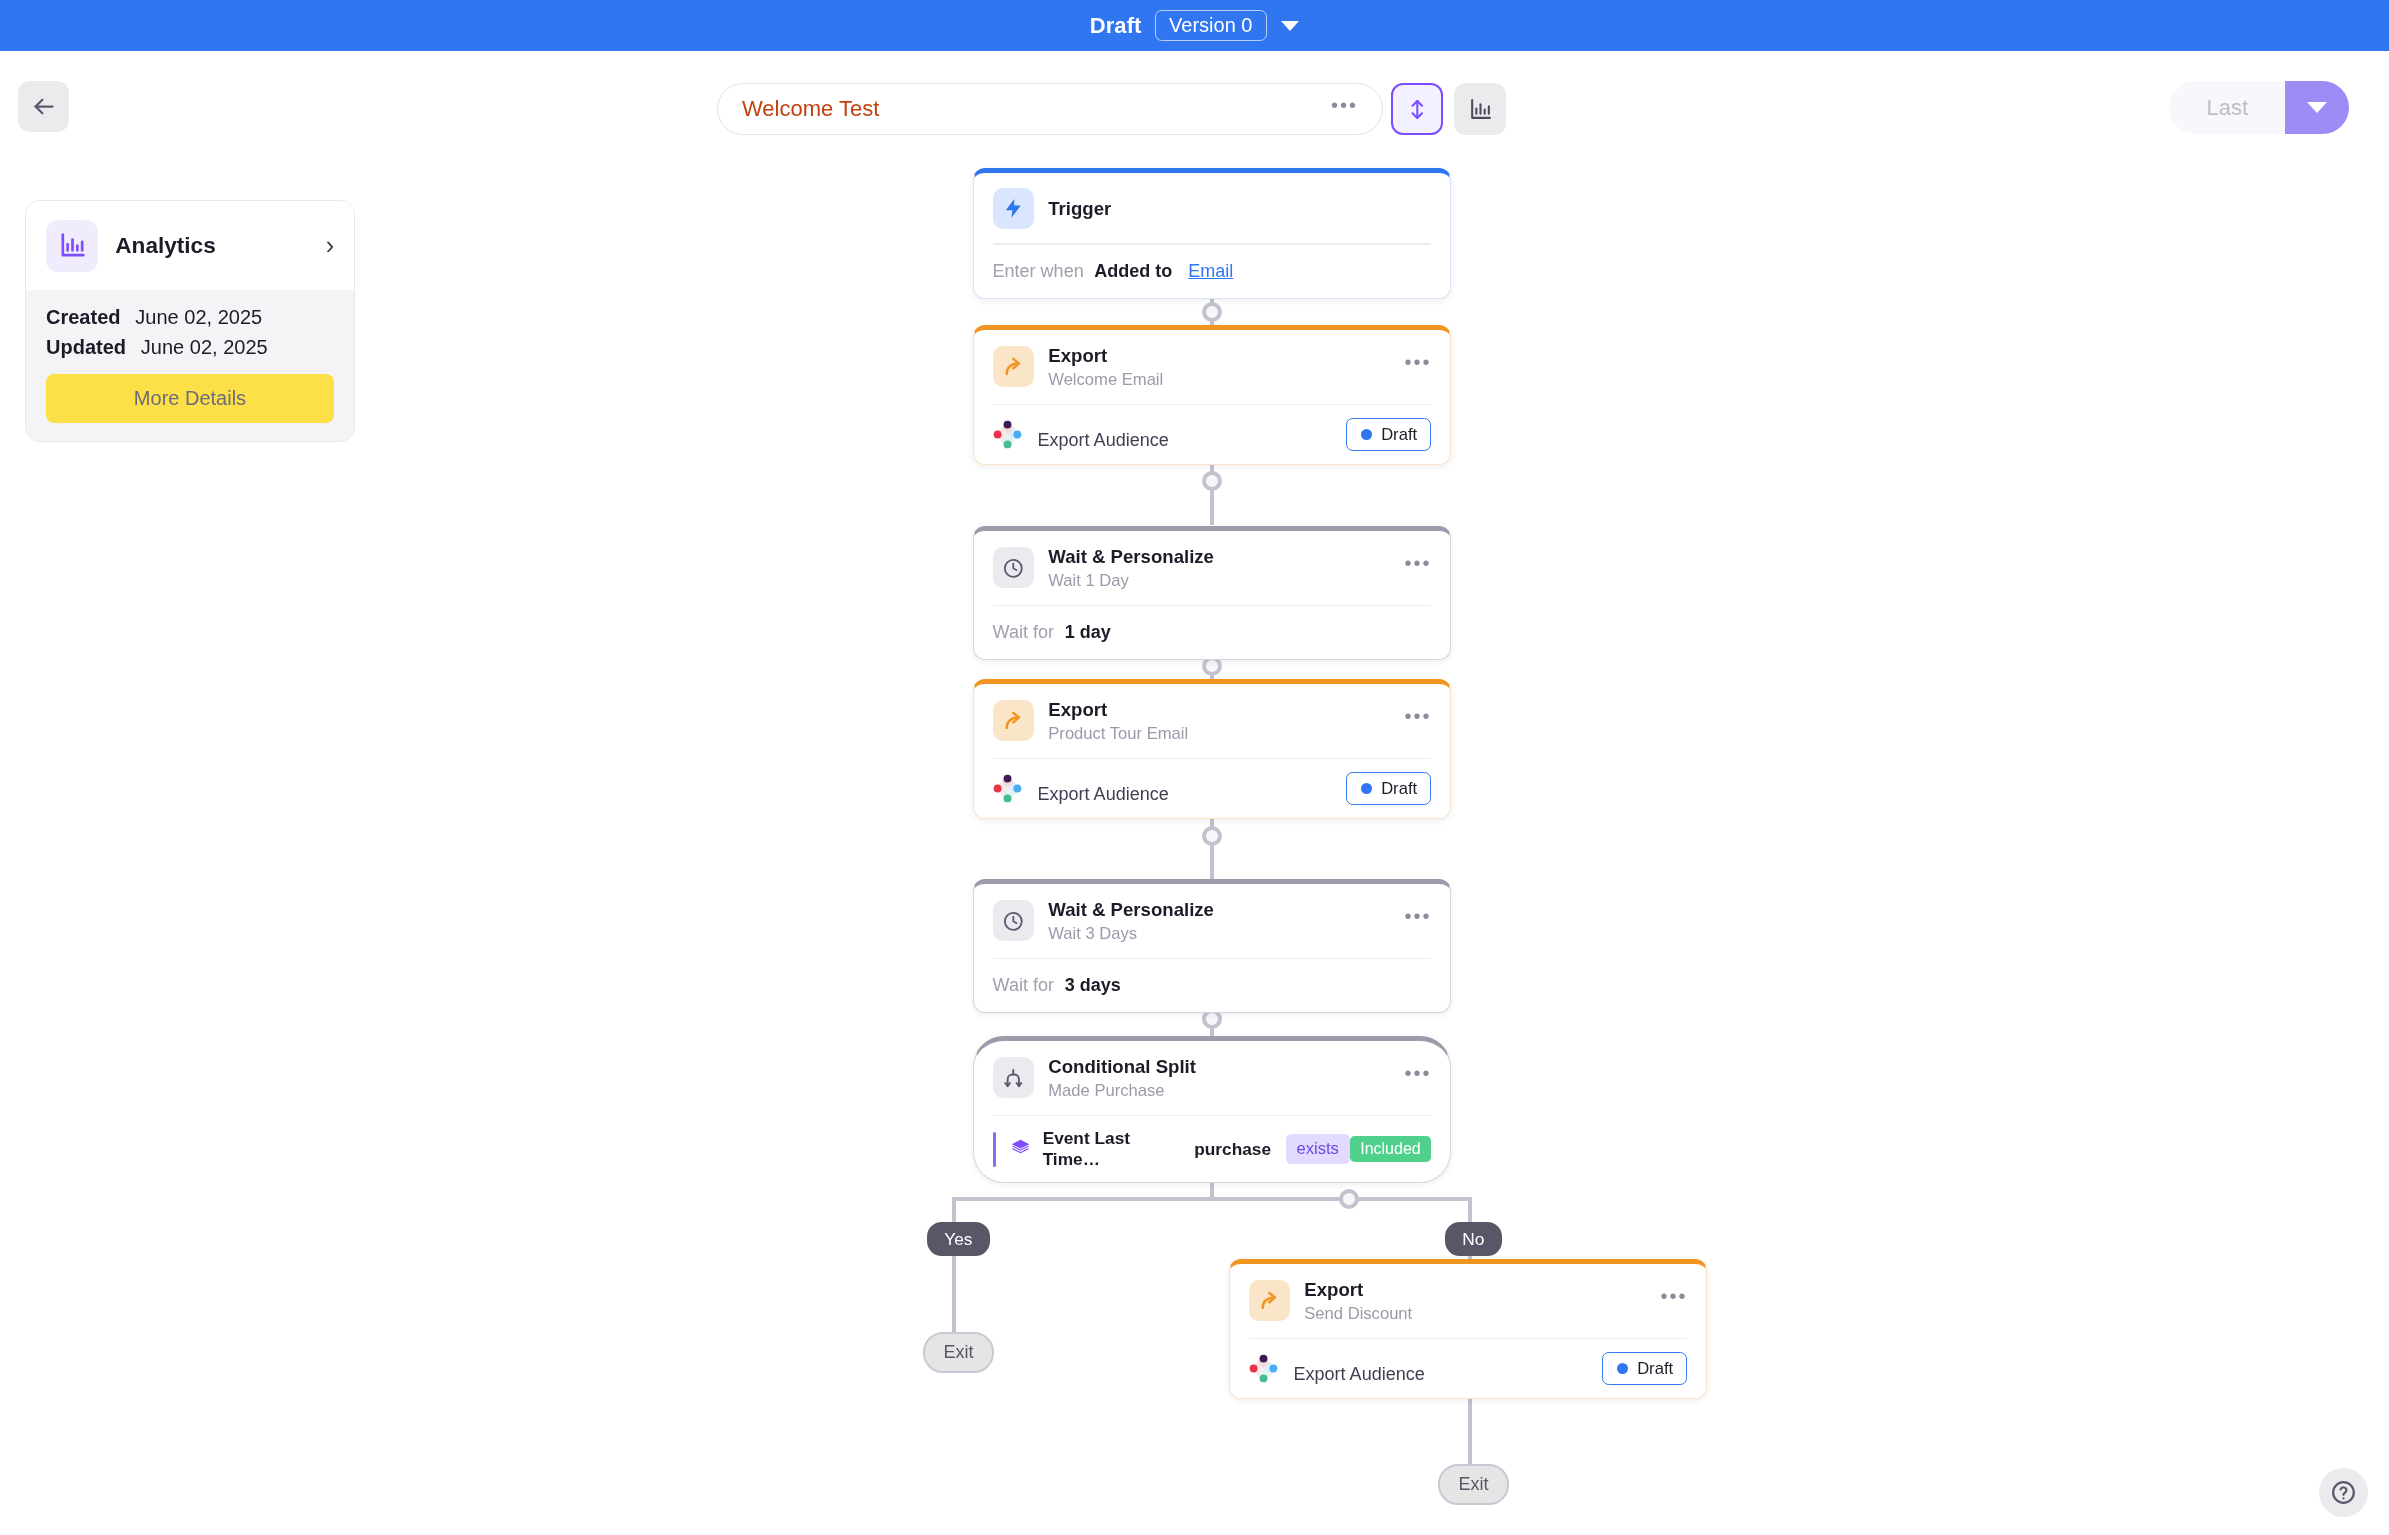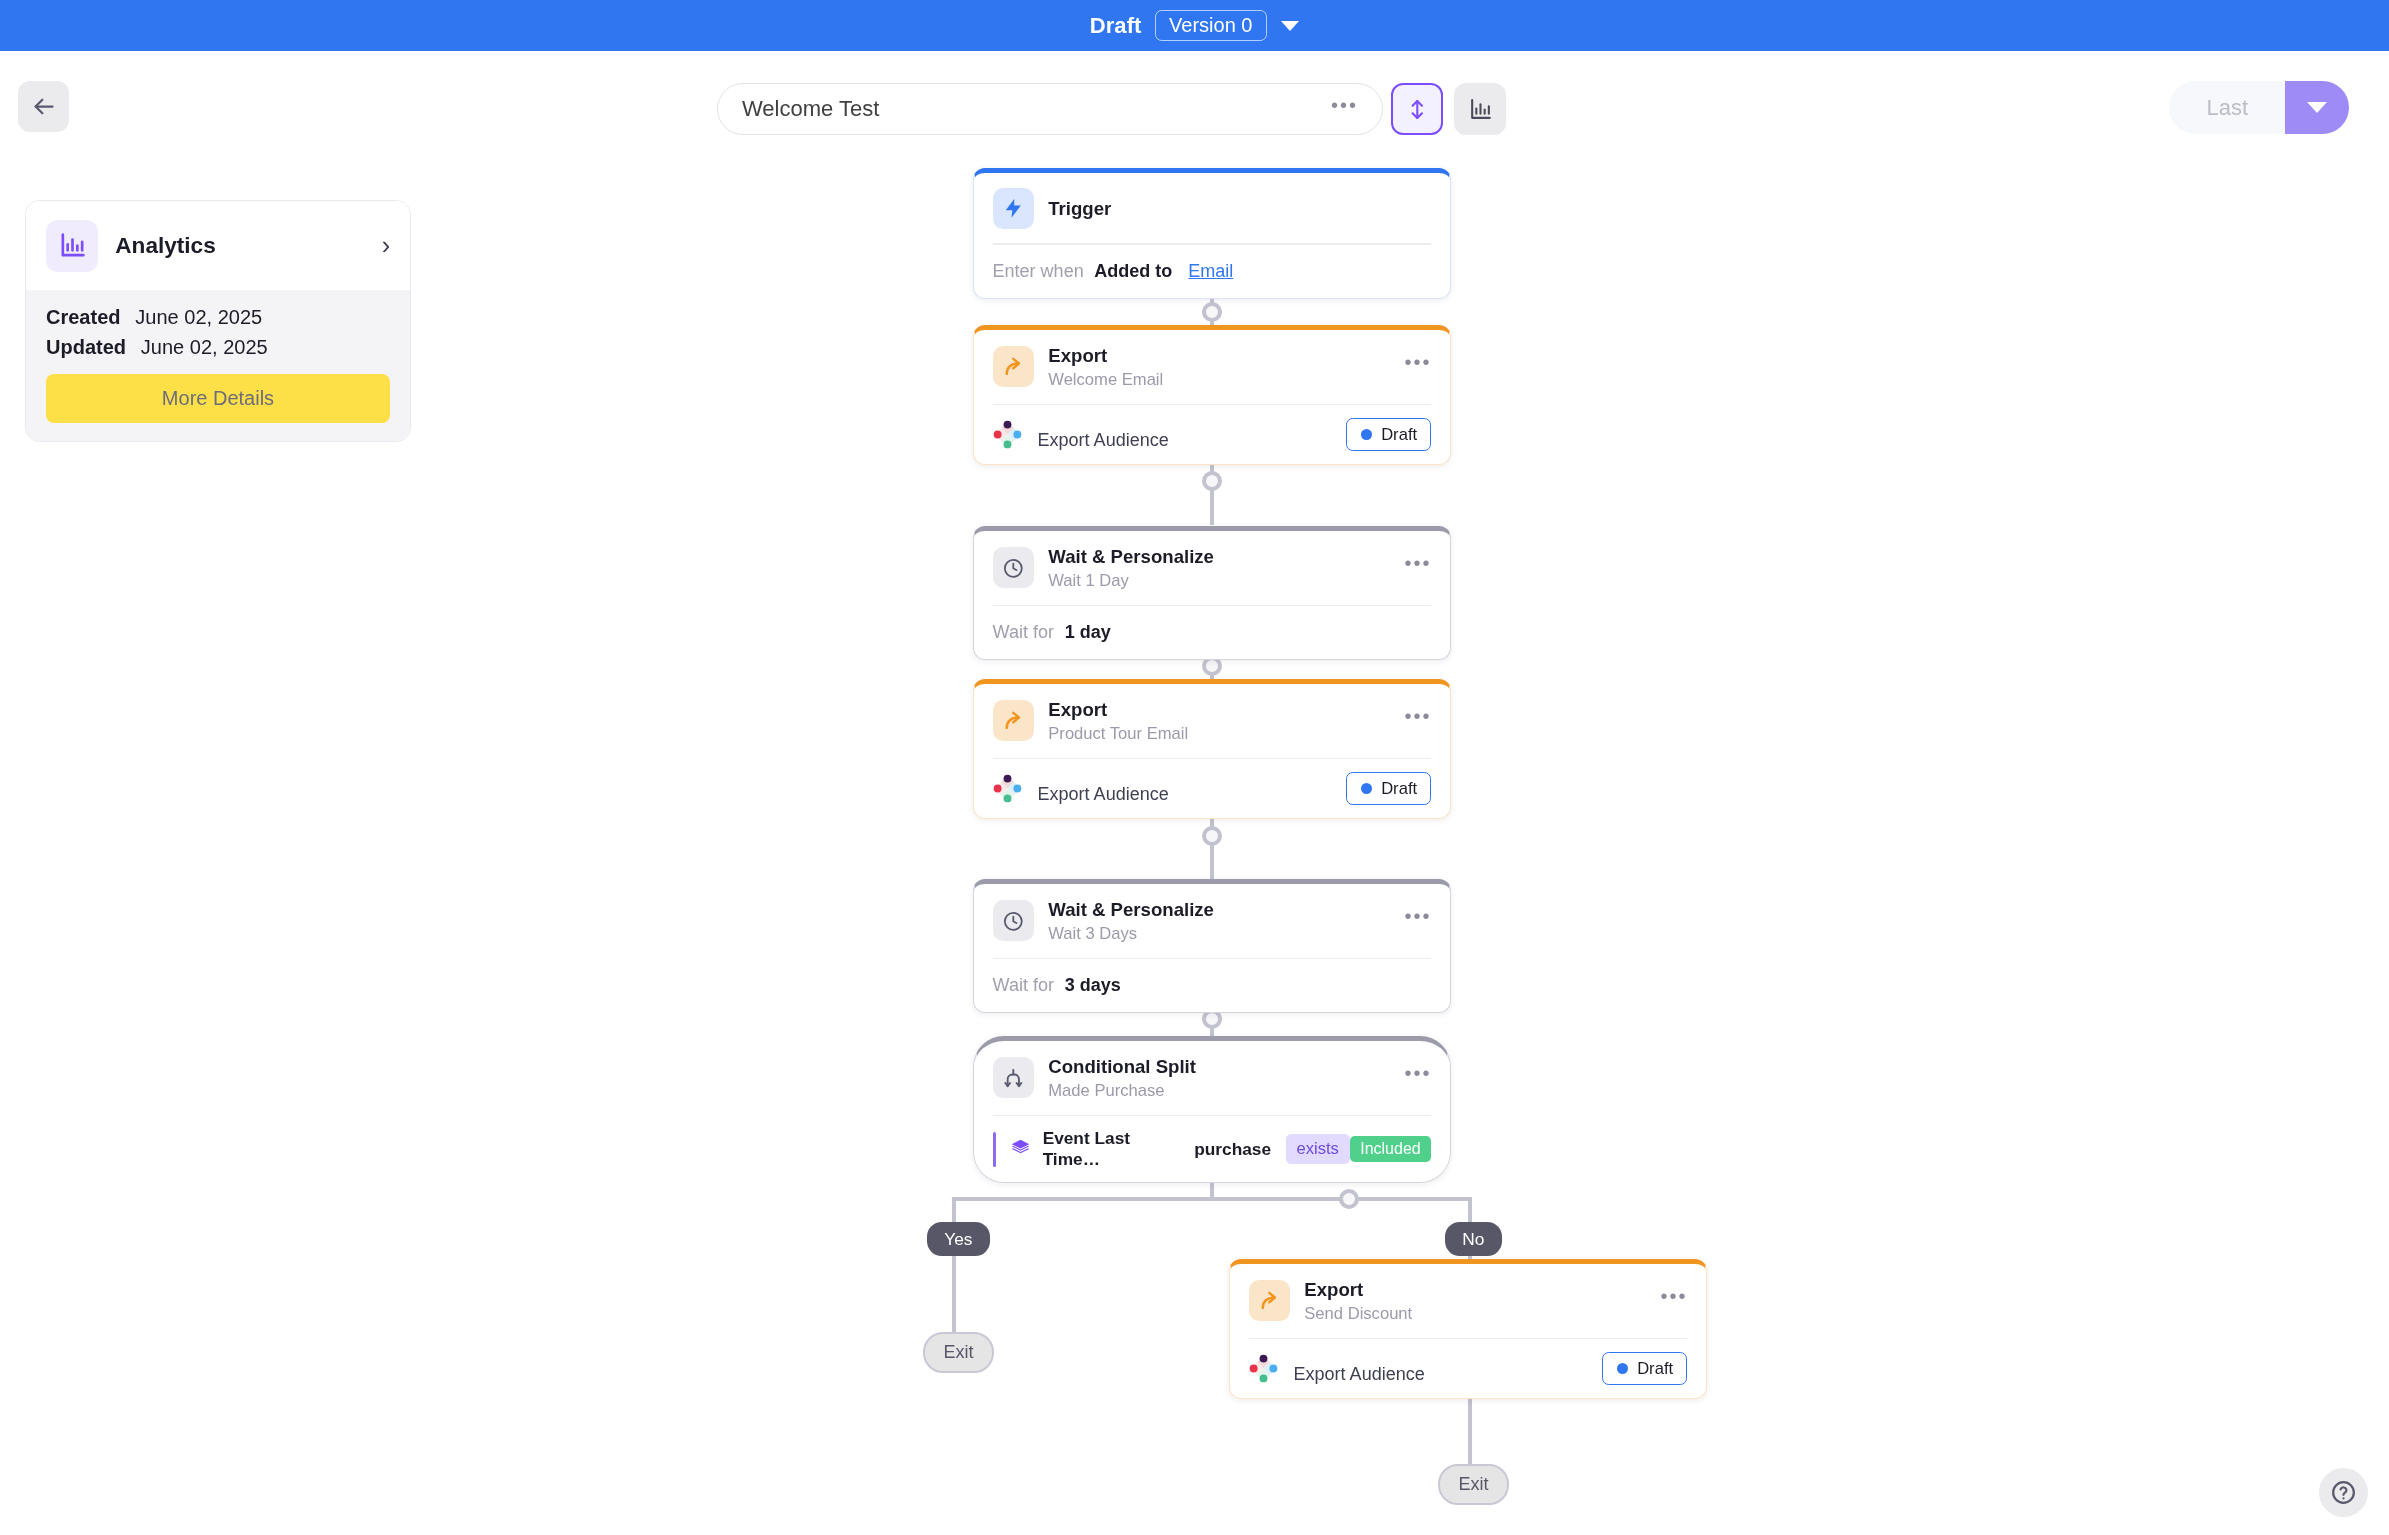--- a/index.html
+++ b/index.html
@@ -38,7 +38,7 @@
     background: #fff; border: 1.3px solid #e2e2e7; border-radius: 27px;
     display: flex; align-items: center; padding: 0 24px;
   }
-  .title-text { font-size: 22px; color: #404040; flex: 1; }
+  .title-text { font-size: 22px; color: #c2410c; flex: 1; }
   .dots { letter-spacing: 2px; color: #8b8b99; font-size: 20px; line-height: .4; padding-bottom: 8px; }
 
   .icon-btn {

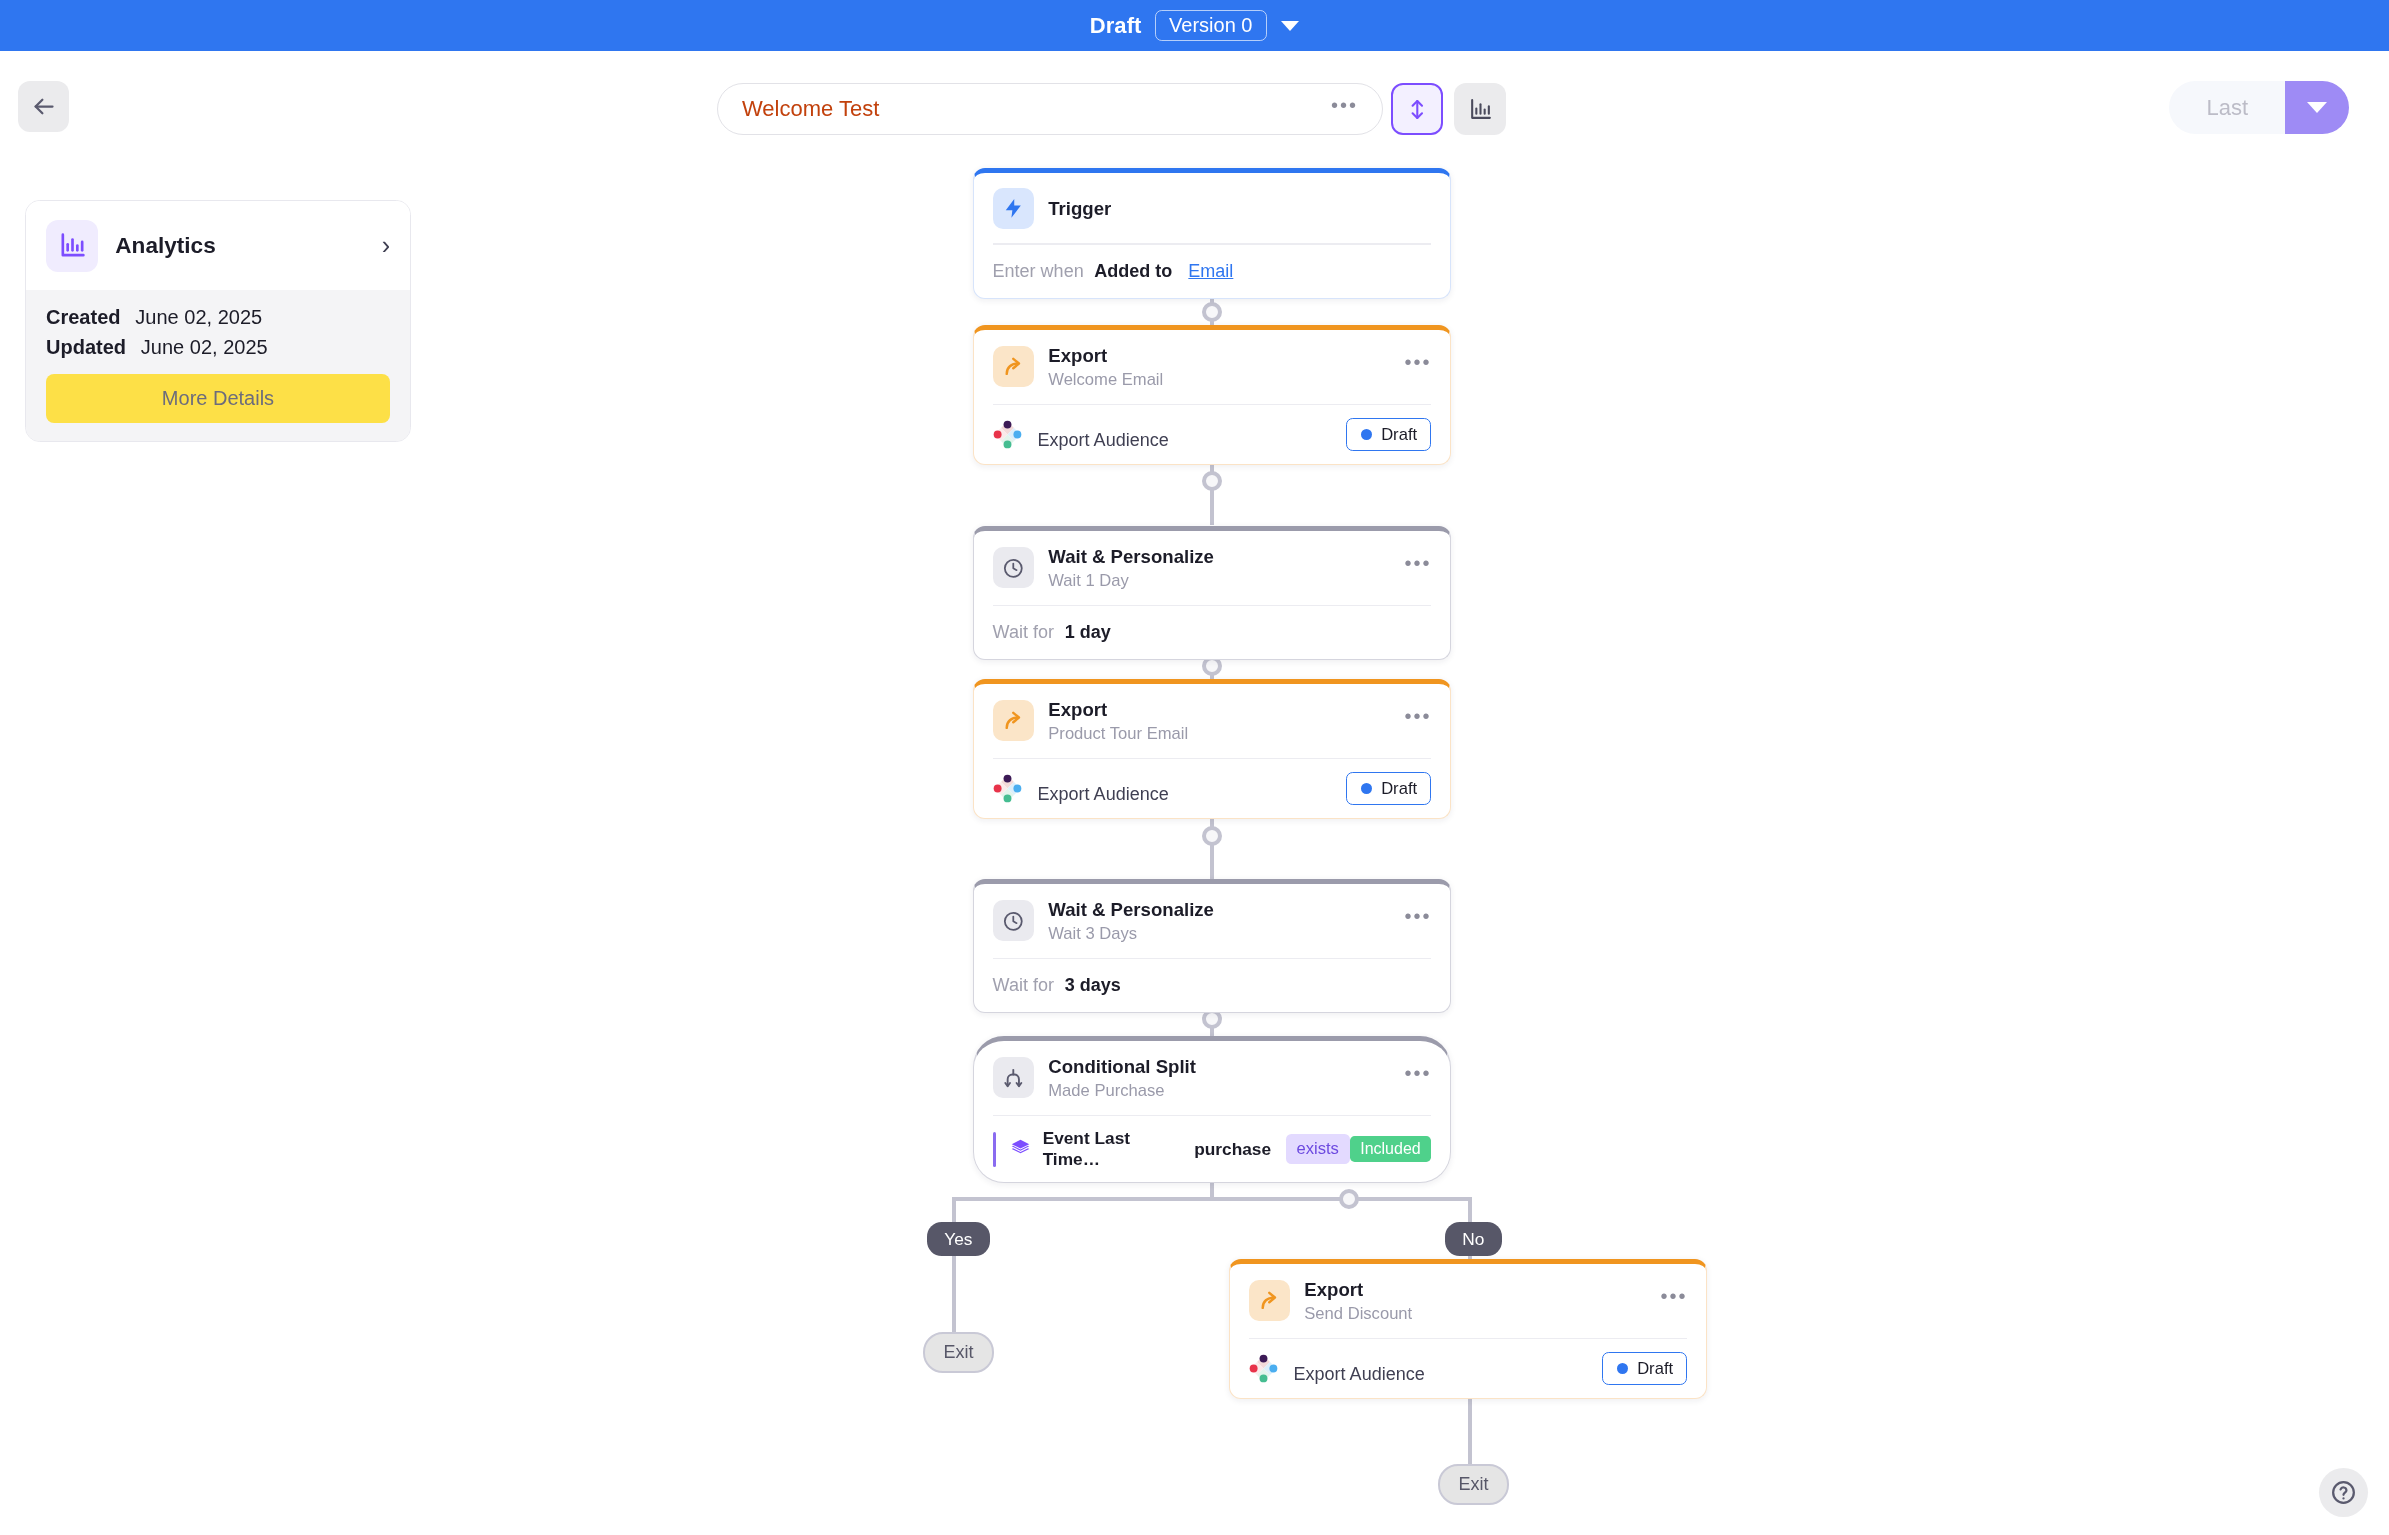--- a/index.html
+++ b/index.html
@@ -66,7 +66,7 @@
 
   
   .analytics-card {
-    position: absolute; left: 25px; top: 200px; width: 386px;
+    position: absolute; left: 25px; top: 200px; width: 330px;
     border: 1.3px solid #e8e8ee; border-radius: 14.7px; overflow: hidden; background: #fff;
   }
   .analytics-head { display: flex; align-items: center; padding: 18.6px 20px; background: #fff; }

